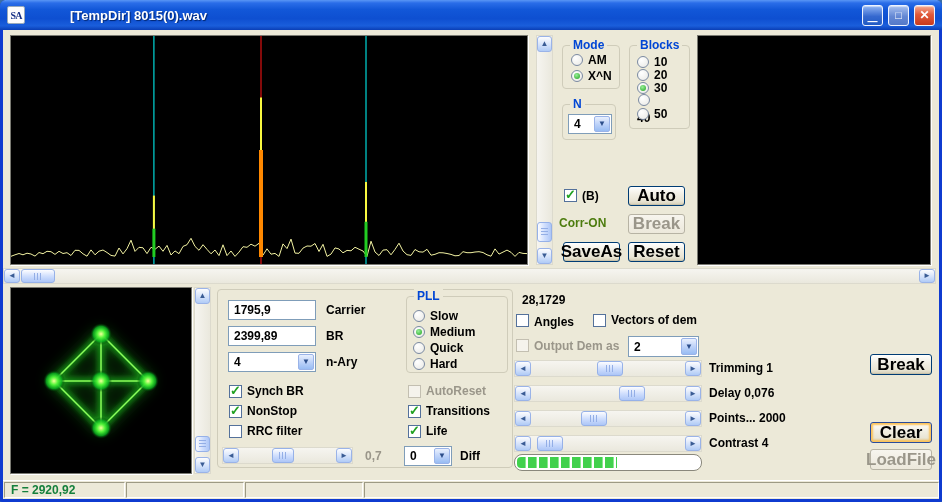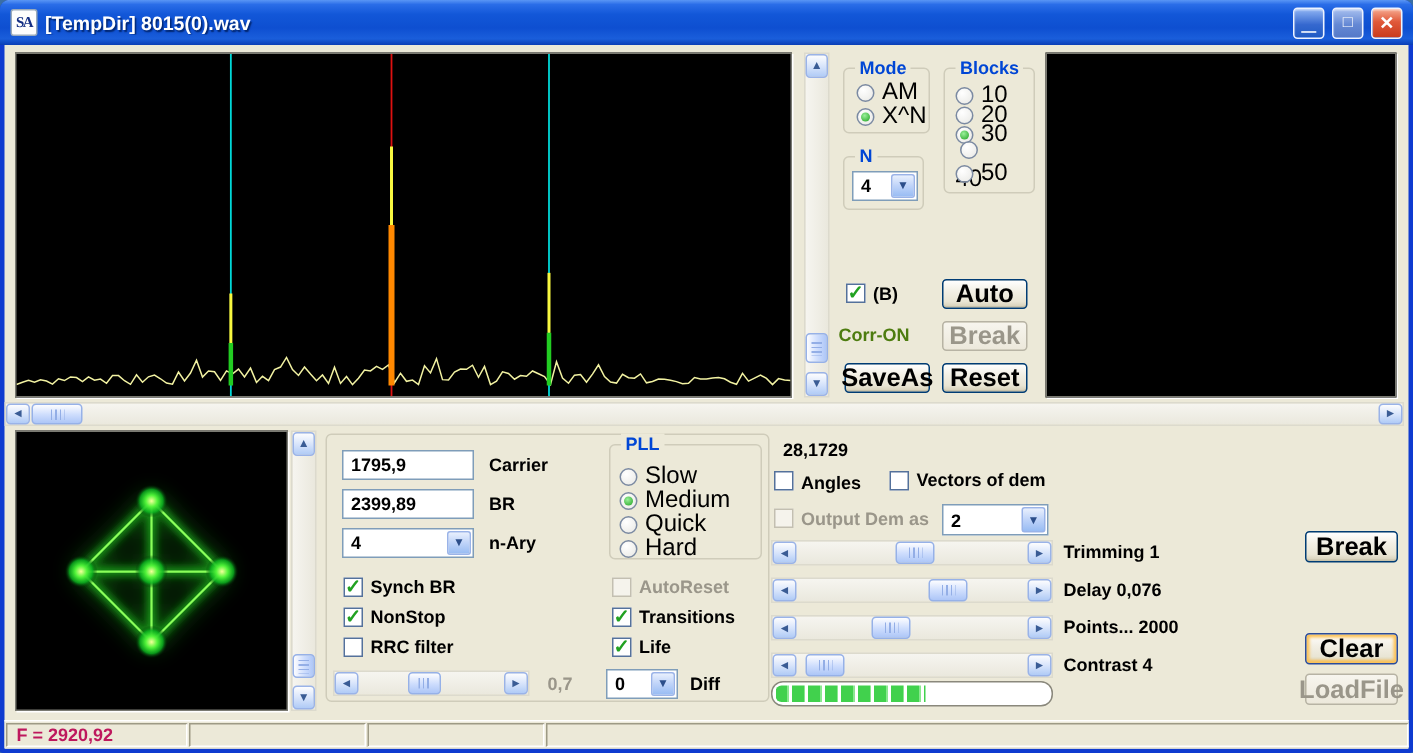--- a/index.html
+++ b/index.html
@@ -12,7 +12,7 @@
     display:flex;align-items:center;padding:0 7px;gap:5px;}
   .app-icon{width:18px;height:18px;background:#fdfdfd;border:1px solid #9ab;border-radius:2px;
     display:flex;align-items:center;justify-content:center;font:bold 10px "Liberation Serif",serif;color:#152f84;letter-spacing:-1px;flex:0 0 auto;}
-  .title-text{color:#fff;font-weight:bold;font-size:13px;text-shadow:1px 1px 1px #00256e;flex:1 1 auto;white-space:nowrap;overflow:hidden;}
+  .title-text{color:#fff;font-weight:bold;font-size:13px;text-shadow:1px 1px 1px #00256e;flex:1 1 auto;white-space:nowrap;overflow:hidden;margin-left:40px;}
   .win-btn{width:21px;height:21px;border:1px solid #eef3ff;border-radius:3px;display:flex;align-items:center;justify-content:center;
     color:#fff;font-weight:bold;font-size:11px;flex:0 0 auto;box-shadow:inset 0 1px 1px rgba(255,255,255,.5);}
   .win-btn.min{background:linear-gradient(180deg,#8fb4f4,#3568cf 55%,#205bc4);}

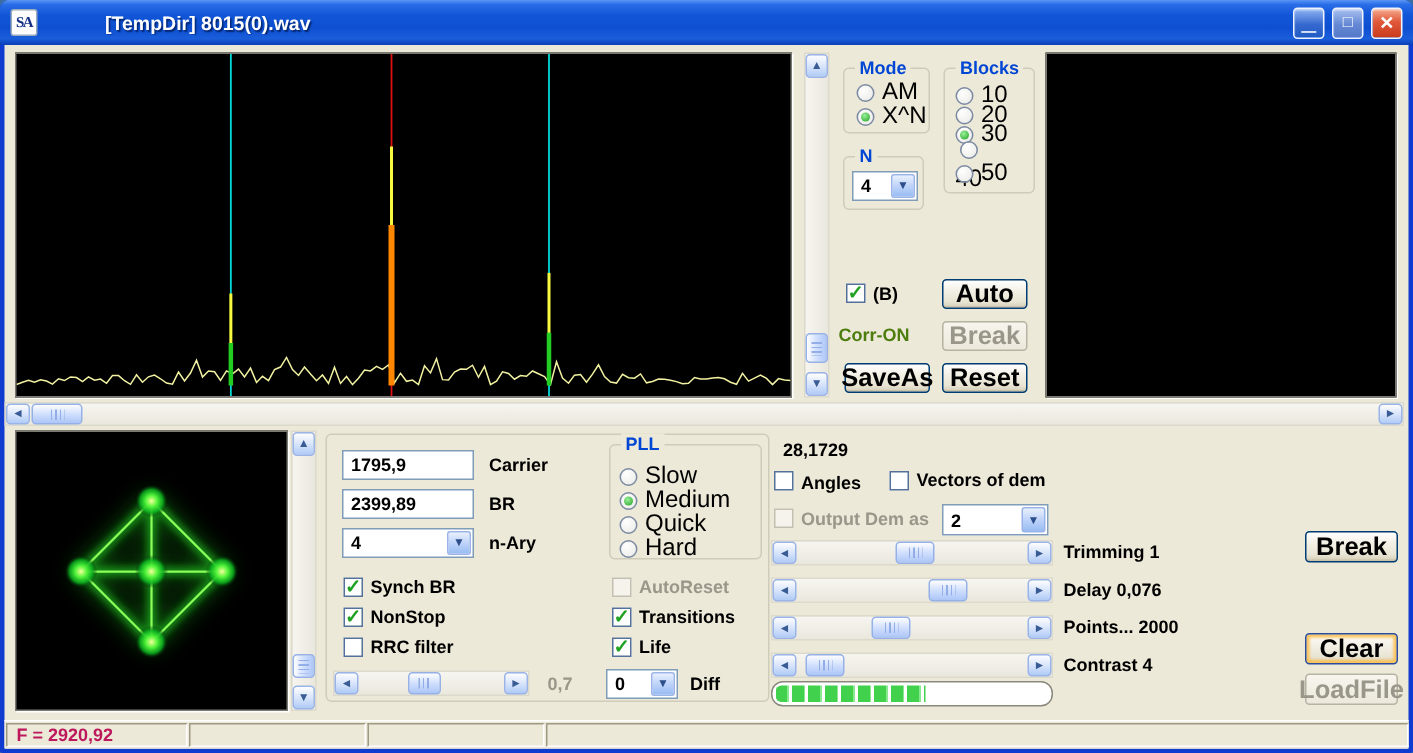--- a/index.html
+++ b/index.html
@@ -36,7 +36,7 @@
   .cb.disabled{border-color:#c3bfb1;background:#f5f3ec;}
   .radio{width:12px;height:12px;border-radius:50%;border:1px solid #7b8aa2;background:radial-gradient(circle at 35% 30%,#ffffff,#e8e8e4);position:relative;flex:0 0 auto;}
   .radio .dot{position:absolute;inset:2px;border-radius:50%;background:radial-gradient(circle at 40% 35%,#9af09a,#1fa11f);}
-  .rrow{position:absolute;display:flex;align-items:center;gap:5px;font-weight:normal;font-size:16px;white-space:nowrap;}
+  .rrow{position:absolute;display:flex;align-items:center;gap:5px;font-weight:bold;font-size:12px;white-space:nowrap;}
   .input{position:absolute;background:#fff;border:1px solid #7f9db9;display:flex;align-items:center;padding-left:5px;font-weight:bold;font-size:12px;}
   .combo{position:absolute;background:#fff;border:1px solid #7f9db9;display:flex;align-items:center;padding-left:5px;font-weight:bold;font-size:12px;}
   .combo-btn{position:absolute;right:1px;top:1px;bottom:1px;width:16px;border:1px solid #9ab3e8;border-radius:2px;

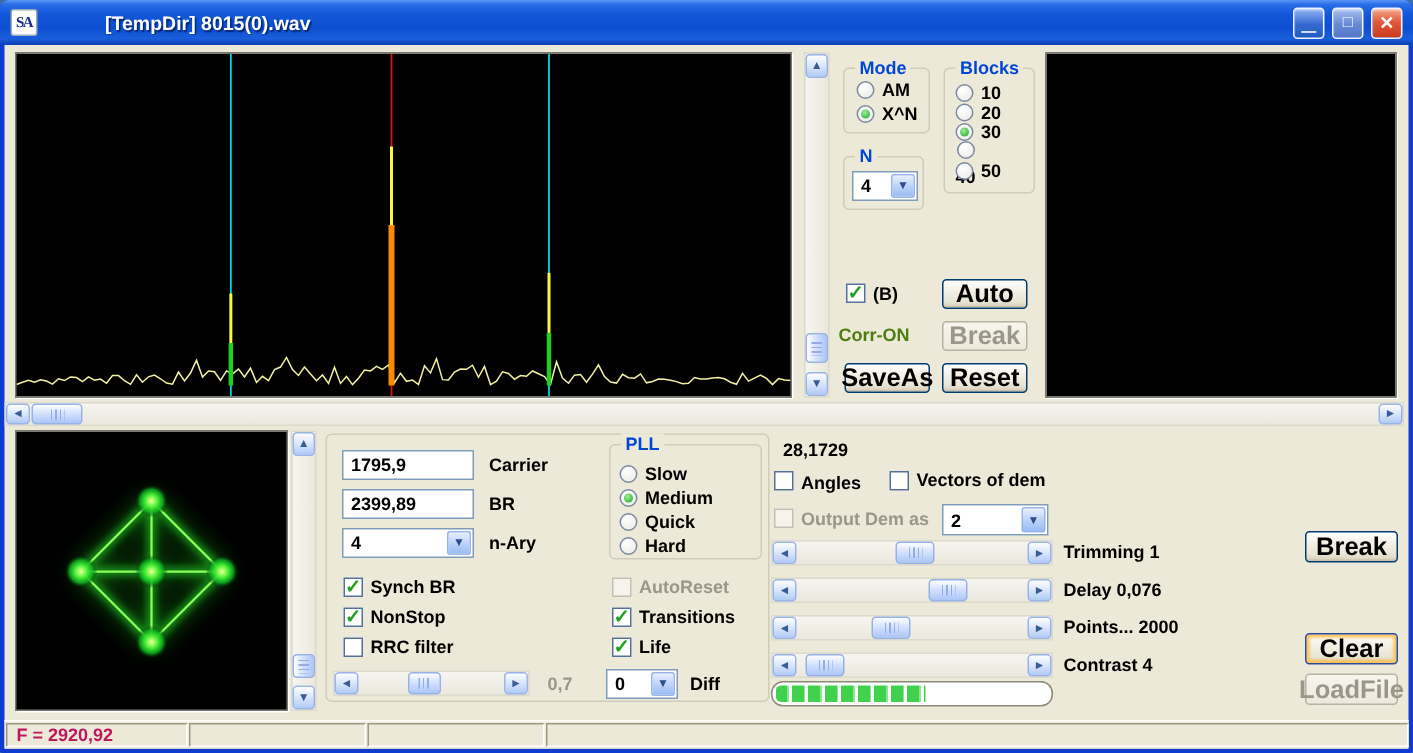--- a/index.html
+++ b/index.html
@@ -63,7 +63,7 @@
   
   .statusbar{position:absolute;left:0;right:0;bottom:0;height:19px;display:flex;background:#ece9d8;border-top:1px solid #fff;}
   .status-panel{border:1px solid;border-color:#9d9a84 #ffffff #ffffff #9d9a84;margin:1px 0 1px 1px;display:flex;align-items:center;padding-left:6px;
-    font-weight:bold;font-size:12px;color:#be185d;white-space:nowrap;}
+    font-weight:bold;font-size:12px;color:#15803d;white-space:nowrap;}
 </style>
 </head>
 <body>

